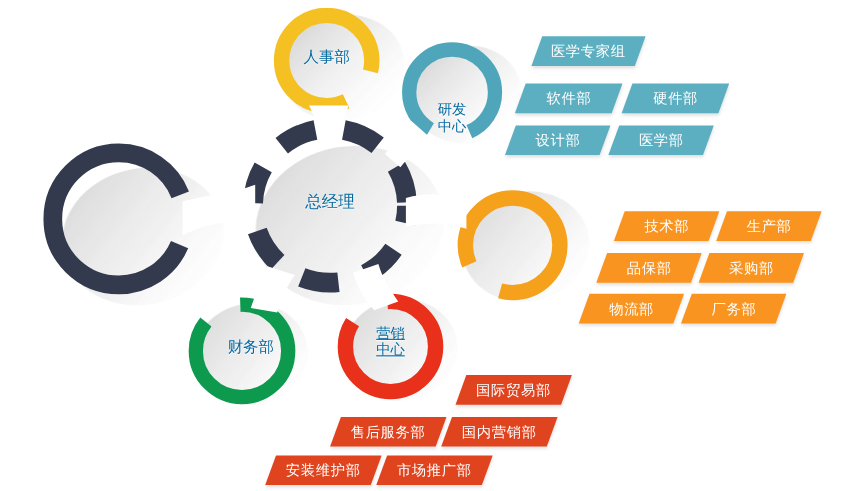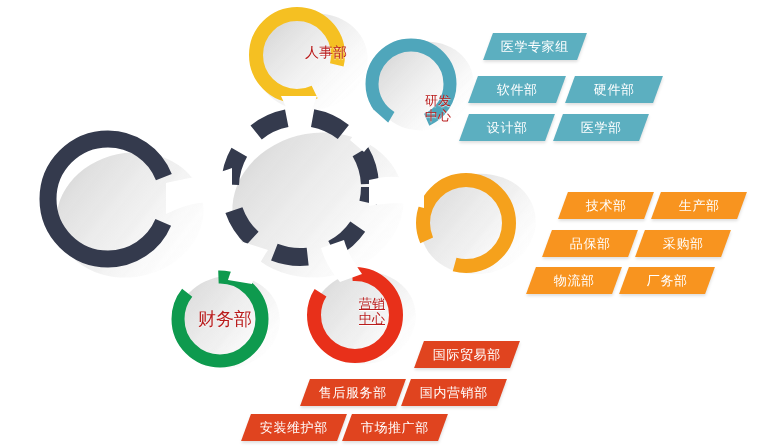--- a/index.html
+++ b/index.html
@@ -15,7 +15,7 @@
 
   
   .node-label{
-    position:absolute;text-align:right;color:#b91c1c;
+    position:absolute;text-align:center;color:#0369a1;
     line-height:1.12;white-space:pre;pointer-events:none;
     text-shadow:0 1px 1px rgba(255,255,255,.85);
   }

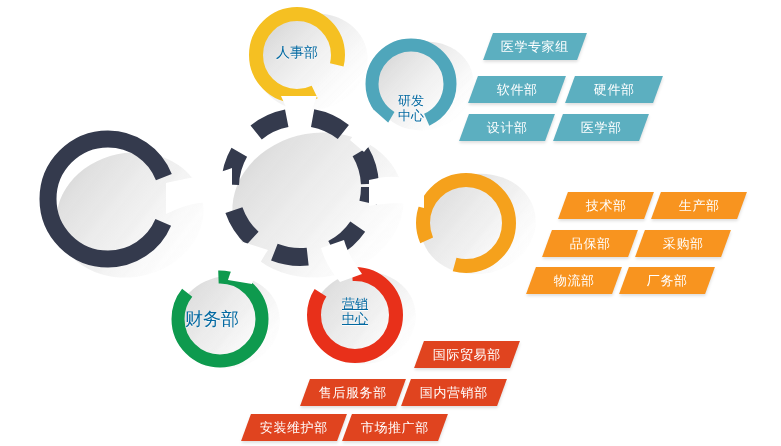--- a/index.html
+++ b/index.html
@@ -112,6 +112,7 @@
   </svg>
 
 
+  <div class="node-label" style="left:240px;top:175px;width:120px;font-size:15px;">总经理</div>
 
   <div class="node-label" style="left:247px;top:45px;width:100px;font-size:14px;">人事部</div>
 

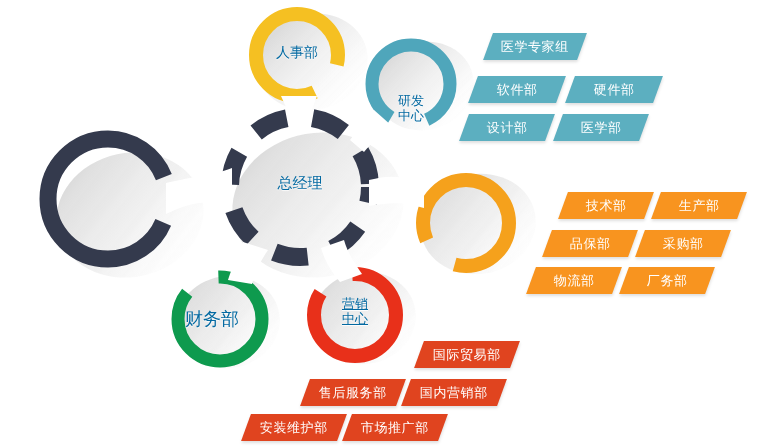--- a/index.html
+++ b/index.html
@@ -120,7 +120,7 @@
 中心</div>
 
 
-  <div class="node-label" style="left:172px;top:309px;width:80px;font-size:18px;">财务部</div>
+  <div class="node-label" style="left:188px;top:309px;width:80px;font-size:14px;">财务部</div>
 
   <div class="node-label" style="left:325px;top:297px;width:60px;font-size:13px;text-decoration:underline;">营销
 中心</div>

